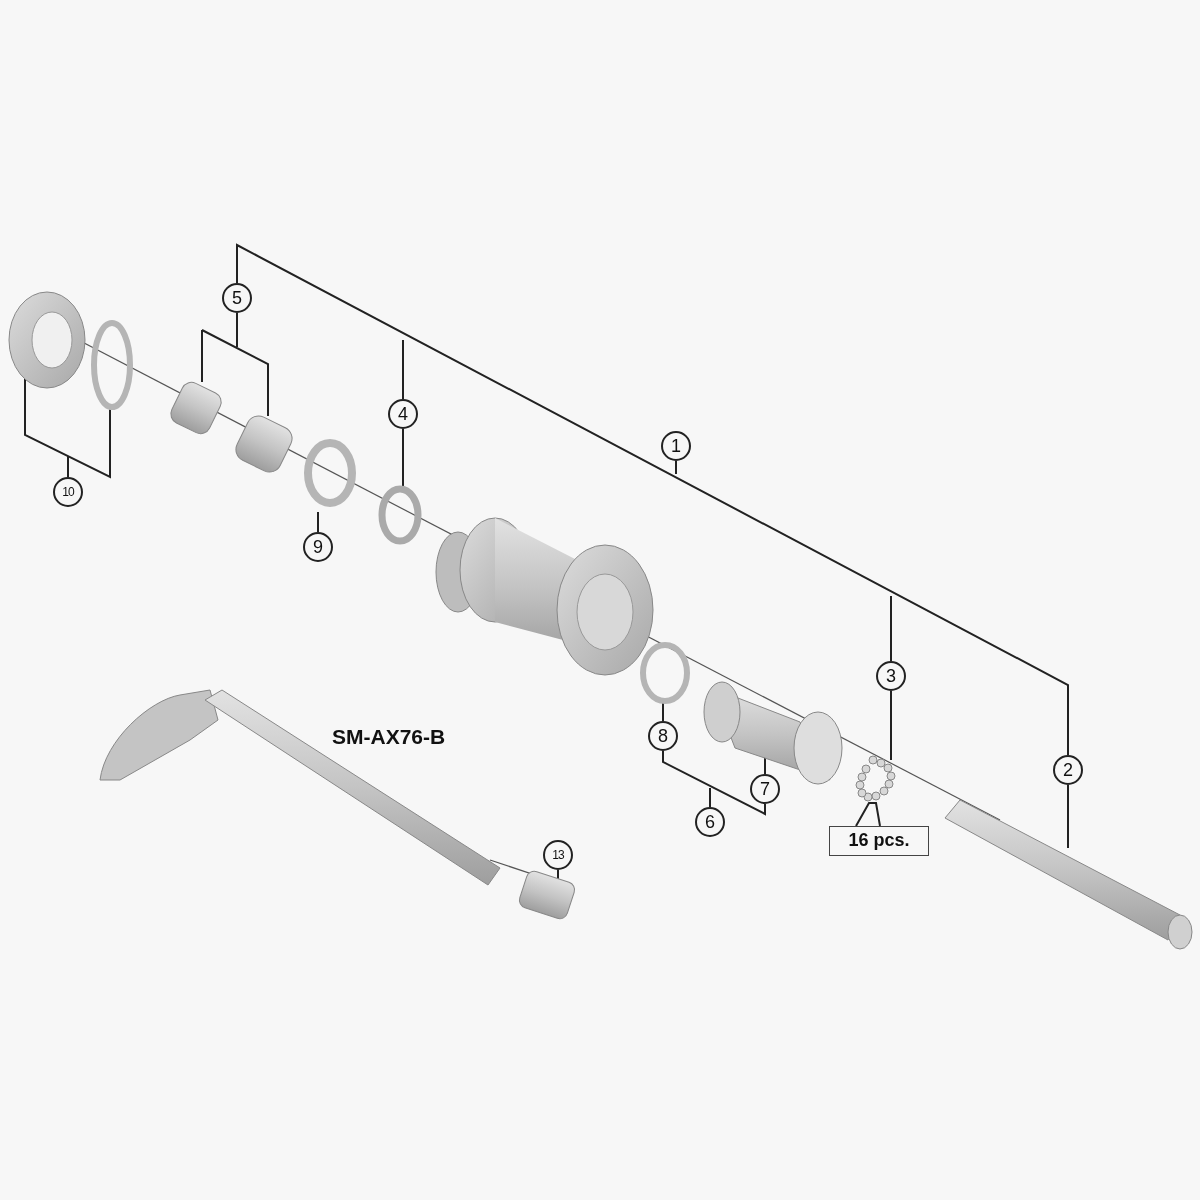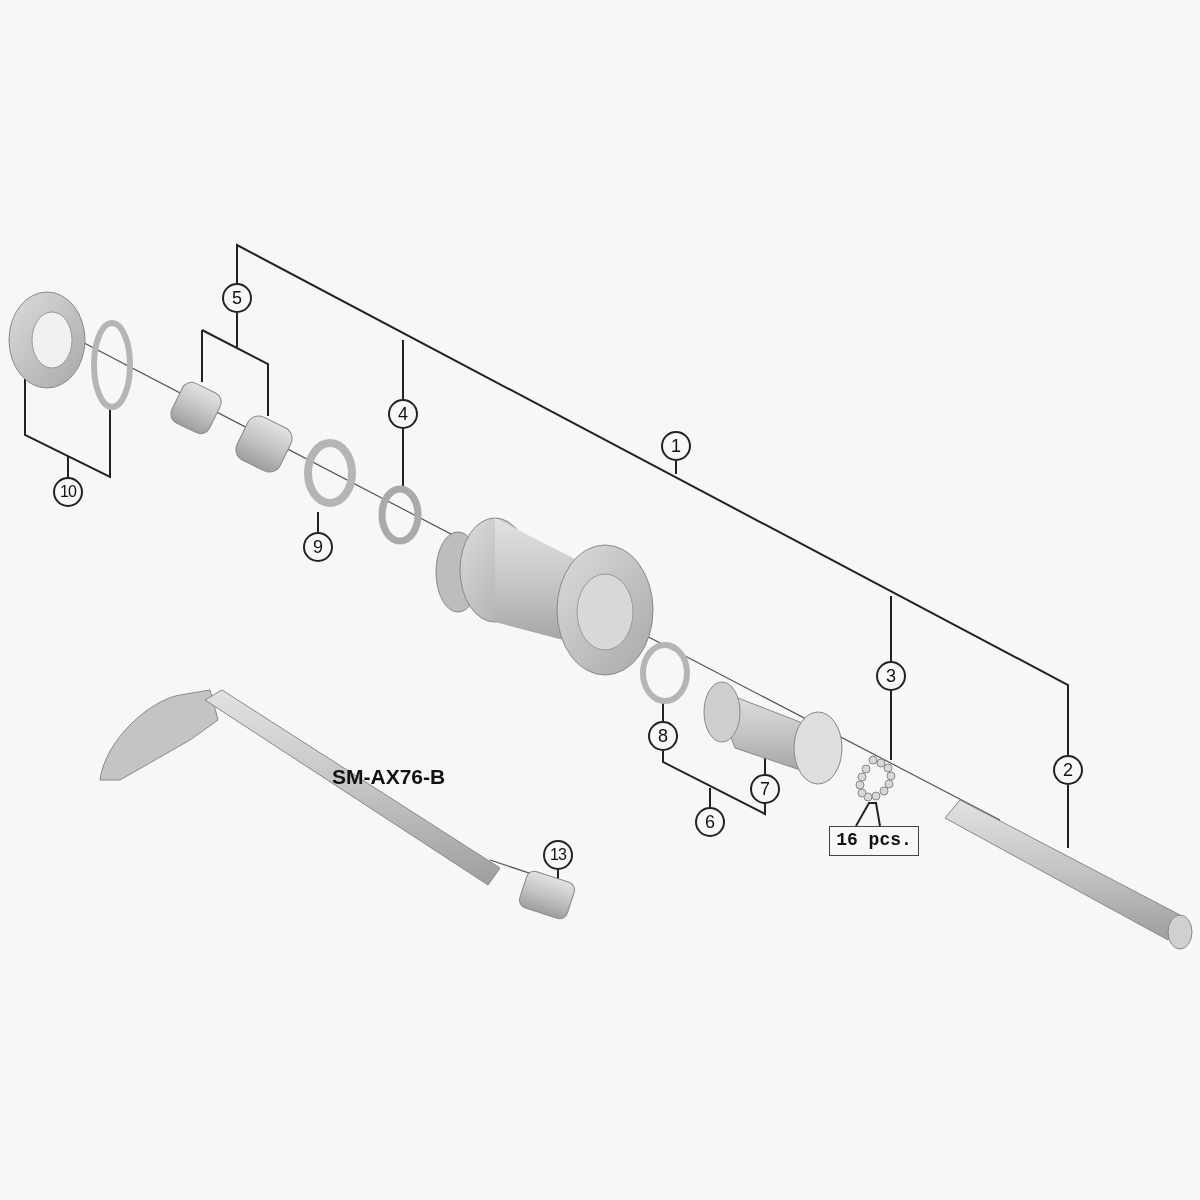--- a/index.html
+++ b/index.html
@@ -8,7 +8,7 @@
   .callout { position: absolute; width: 30px; height: 30px; margin-left: -15px; margin-top: -15px;
     border: 2px solid #222; border-radius: 50%; background: #f7f7f7; box-sizing: border-box;
     font-family: "Liberation Sans", sans-serif; font-size: 18px; line-height: 26px; text-align: center; color: #111; }
-  .callout.two { font-size: 16px; letter-spacing: -1px; }
+  .callout.two { font-size: 12px; letter-spacing: -1px; }
   .qty-box { position: absolute; left: 829px; top: 826px; width: 90px; height: 30px; border: 1.5px solid #444;
     background: #f7f7f7; box-sizing: border-box; font-family: Liberation Mono, monospace; font-weight: bold;
     font-size: 18px; line-height: 27px; text-align: center; color: #111; }

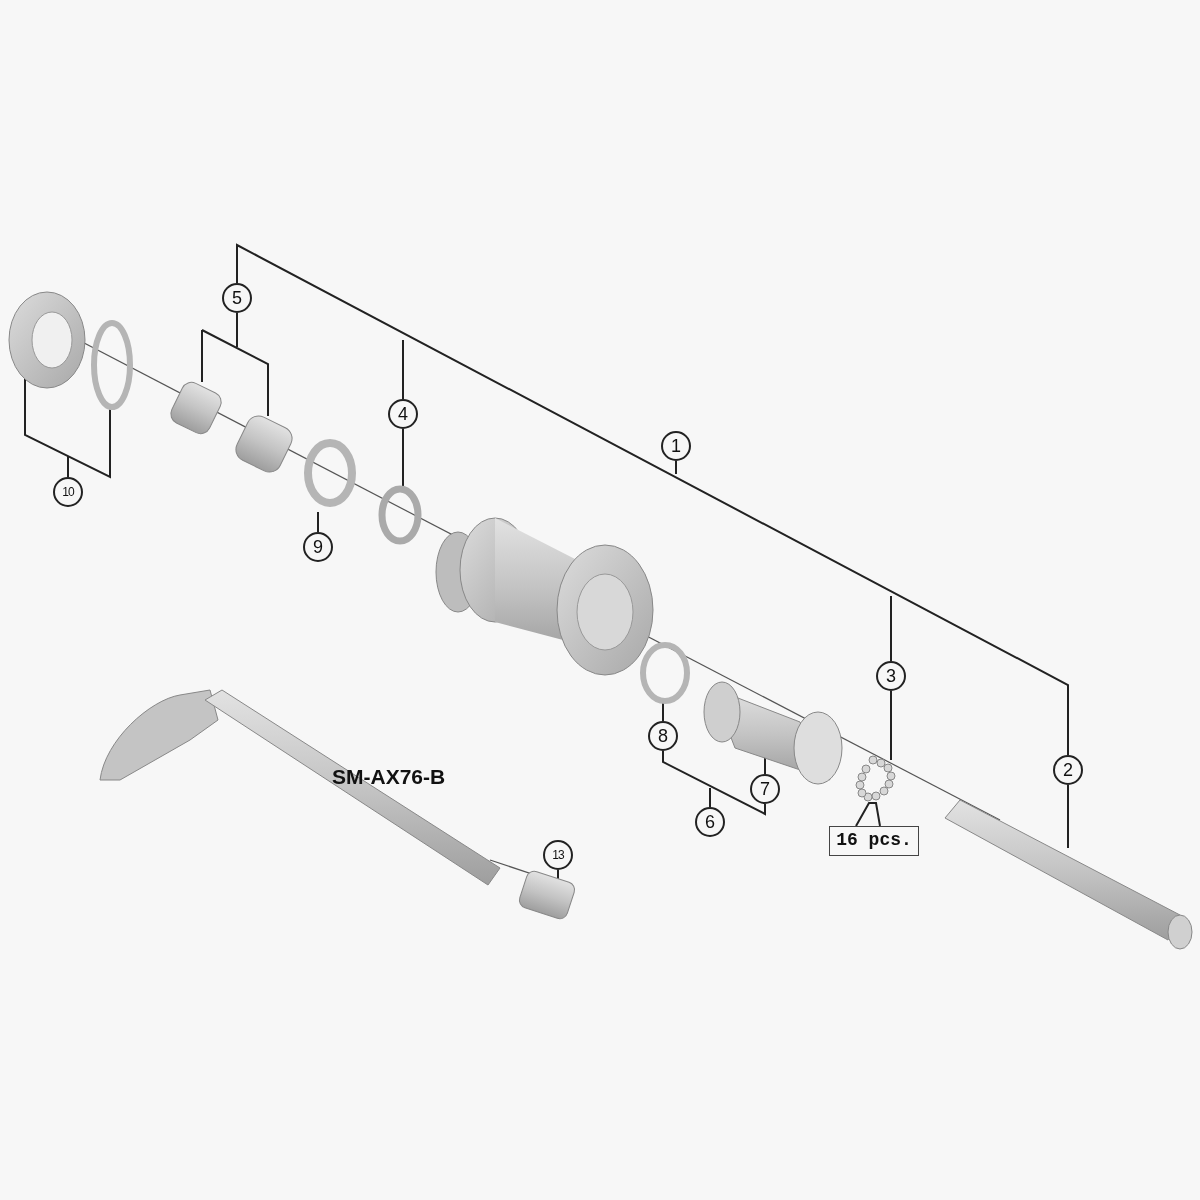--- a/index.html
+++ b/index.html
@@ -13,7 +13,7 @@
     background: #f7f7f7; box-sizing: border-box; font-family: Liberation Mono, monospace; font-weight: bold;
     font-size: 18px; line-height: 27px; text-align: center; color: #111; }
   .model-label { position: absolute; left: 332px; top: 725px; font-family: "Liberation Sans", sans-serif;
-    font-weight: bold; font-size: 21px; color: #111; margin-top: 40px; }
+    font-weight: bold; font-size: 21px; color: #111; }
 </style>
 </head>
 <body>

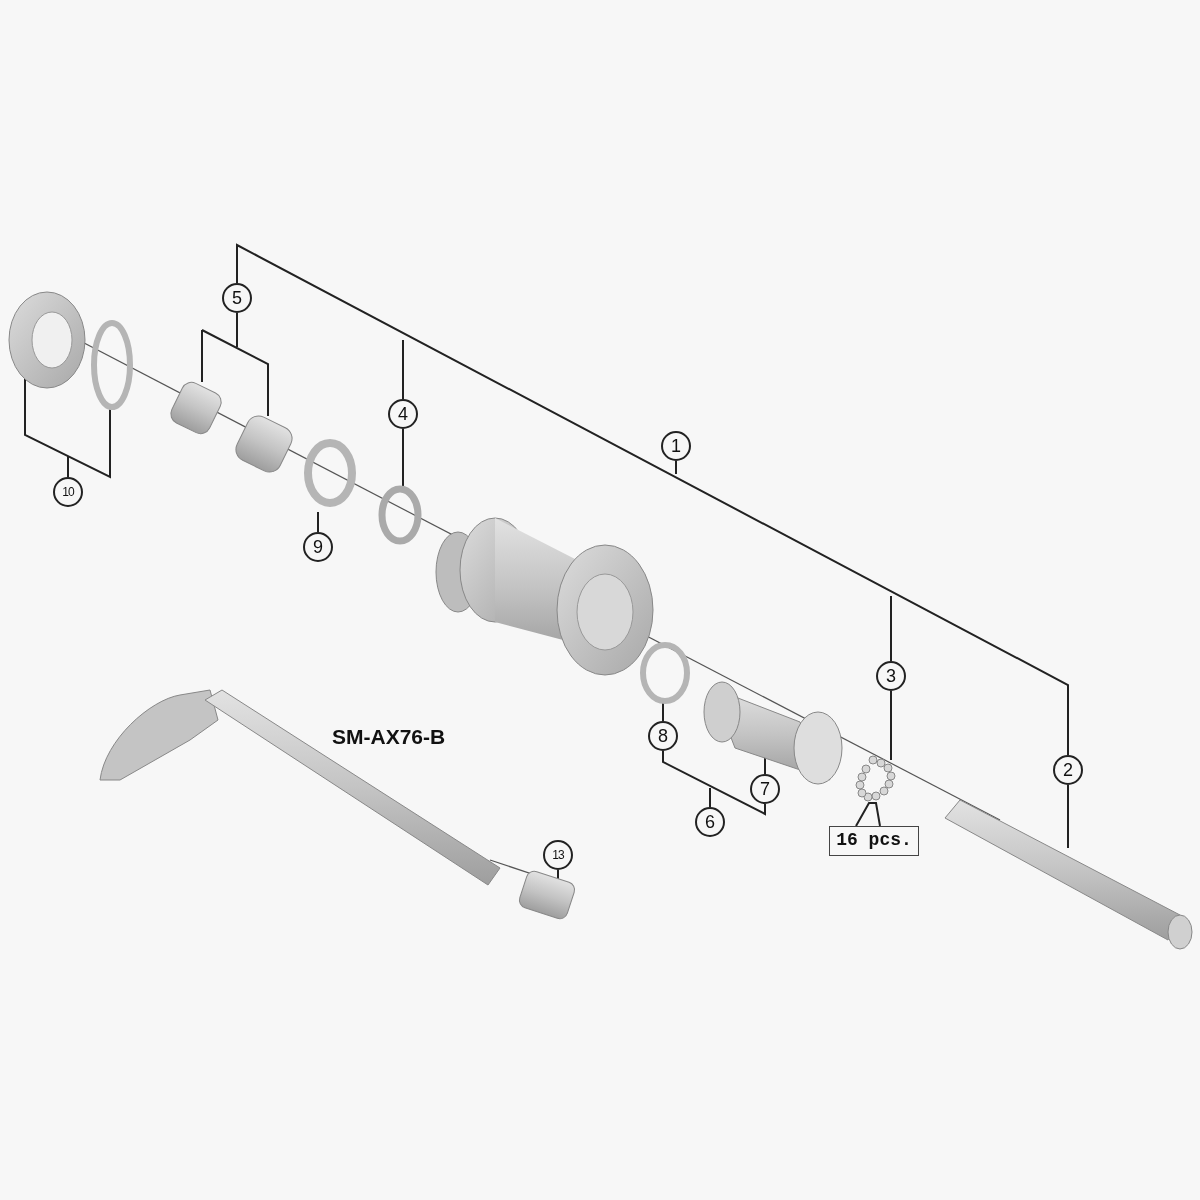--- a/index.html
+++ b/index.html
@@ -9,8 +9,8 @@
     border: 2px solid #222; border-radius: 50%; background: #f7f7f7; box-sizing: border-box;
     font-family: "Liberation Sans", sans-serif; font-size: 18px; line-height: 26px; text-align: center; color: #111; }
   .callout.two { font-size: 12px; letter-spacing: -1px; }
-  .qty-box { position: absolute; left: 829px; top: 826px; width: 90px; height: 30px; border: 1.5px solid #444;
-    background: #f7f7f7; box-sizing: border-box; font-family: Liberation Mono, monospace; font-weight: bold;
+  .qty-box { position: absolute; left: 829px; top: 826px; width: 100px; height: 30px; border: 1.5px solid #444;
+    background: #f7f7f7; box-sizing: border-box; font-family: Liberation Sans, sans-serif; font-weight: bold;
     font-size: 18px; line-height: 27px; text-align: center; color: #111; }
   .model-label { position: absolute; left: 332px; top: 725px; font-family: "Liberation Sans", sans-serif;
     font-weight: bold; font-size: 21px; color: #111; }

